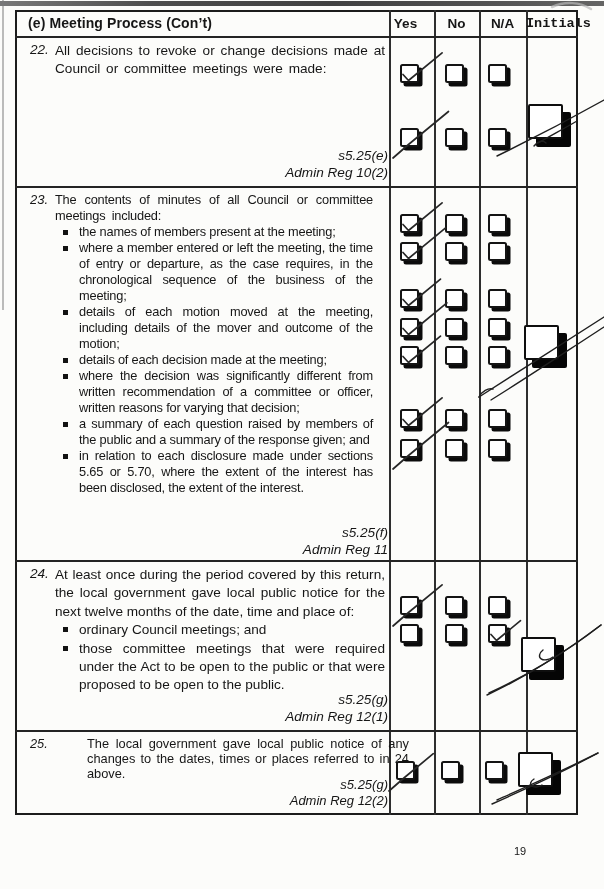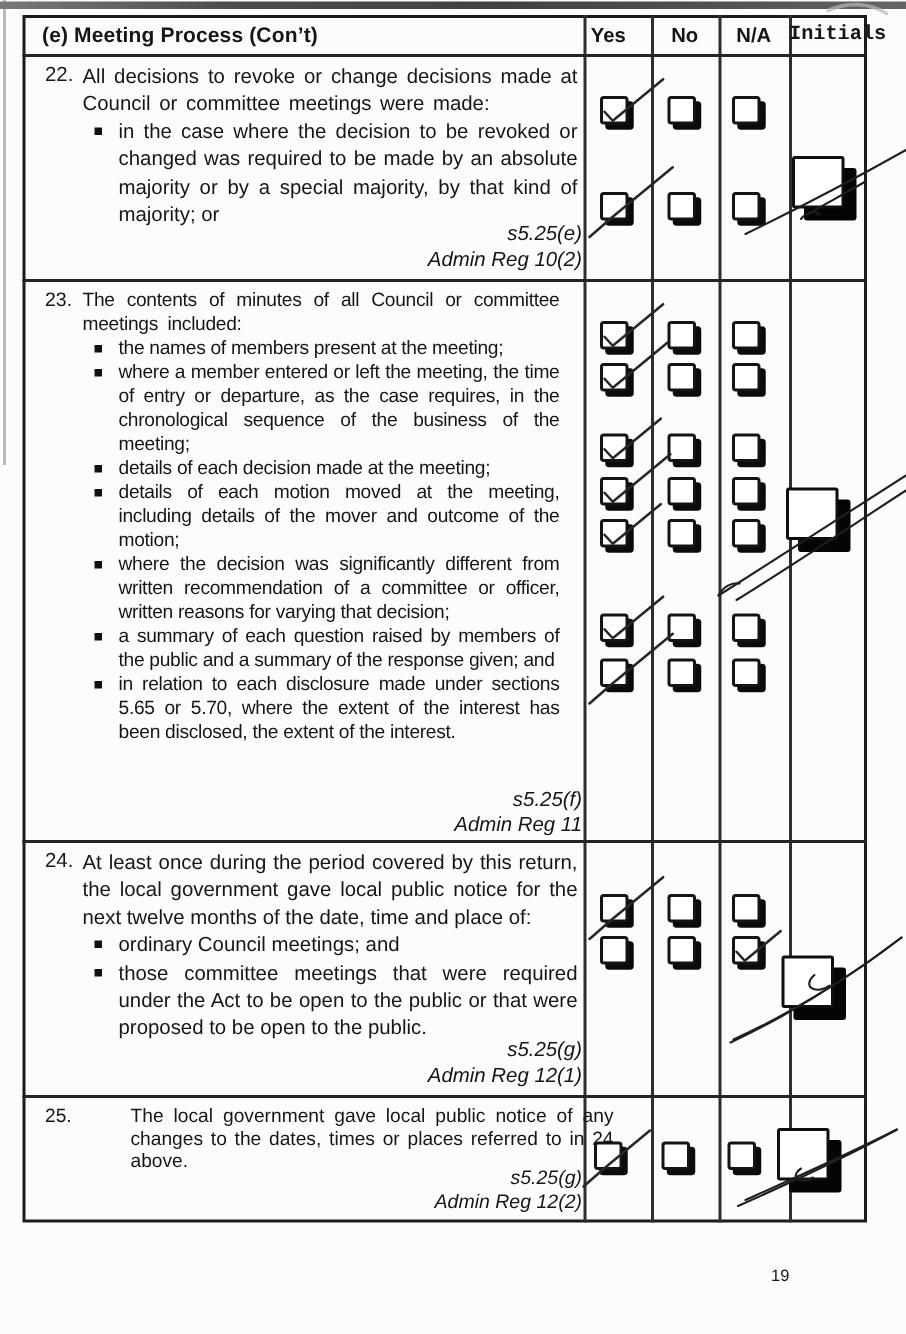--- a/index.html
+++ b/index.html
@@ -42,7 +42,7 @@
   .row-1{top:188px;height:370px;}
   .row-2{top:562px;height:166px;}
   .row-3{top:732px;height:81px;padding-left:27px;}
-  .item-num{position:absolute;left:15px;top:4px;width:28px;font-weight:normal;}
+  .item-num{position:absolute;left:15px;top:4px;width:28px;font-weight:normal;font-style:italic;}
   .item-body{position:absolute;left:40px;top:4px;}
   .row-0 .item-num,.row-2 .item-num{font-size:13.6px;}
   .row-1 .item-num{font-size:13px;}

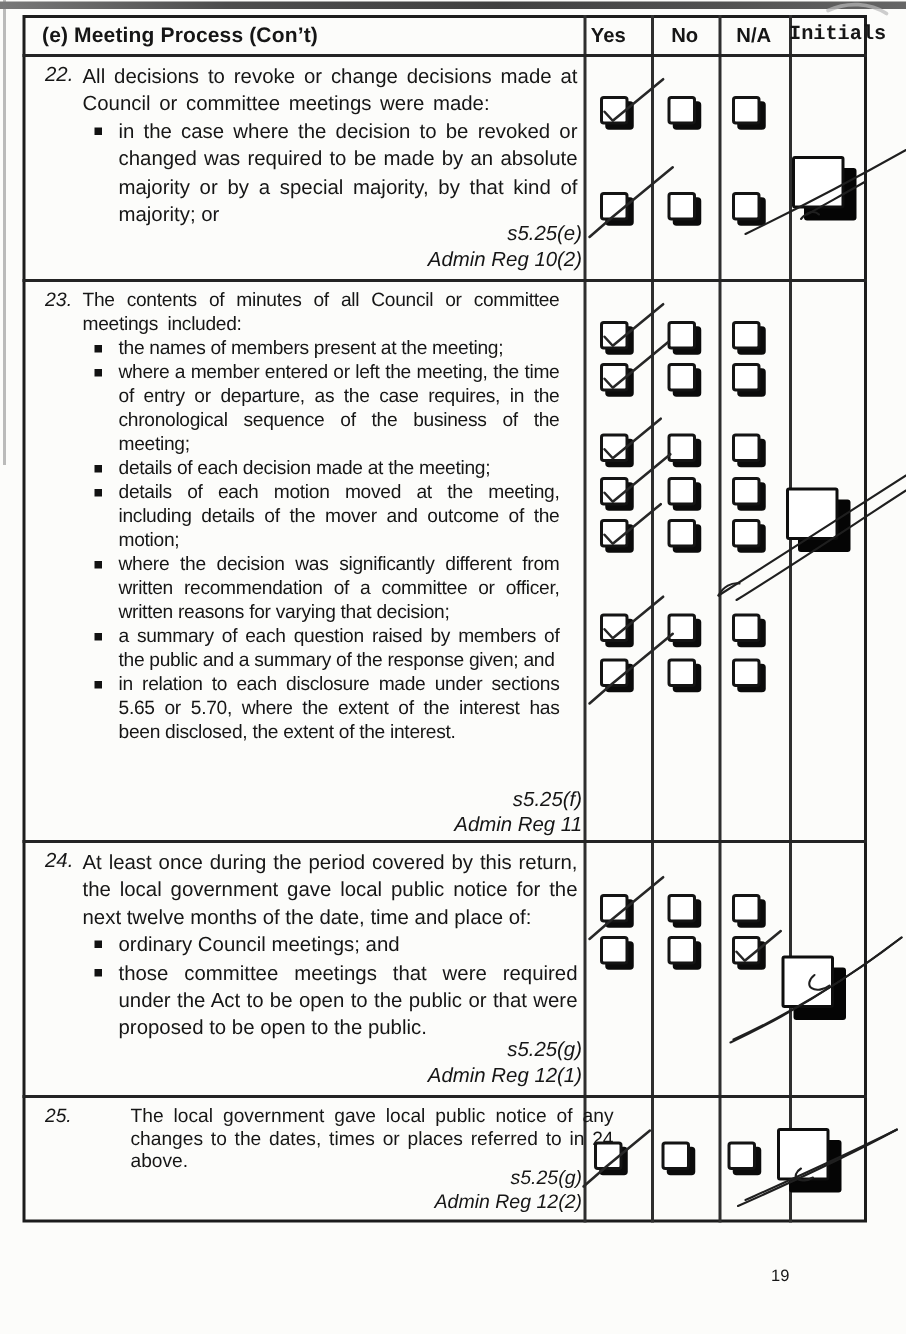--- a/index.html
+++ b/index.html
@@ -109,10 +109,6 @@
     <div class="item-body">
       <div class="intro">All decisions to revoke or change decisions made at Council or committee meetings were made:</div>
       <div class="bullets">
-          <div class="bullet">
-            <span class="marker"></span>
-            <span class="btxt">in the case where the decision to be revoked or changed was required to be made by an absolute majority or by a special majority, by that kind of majority; or</span>
-          </div>
         </div>
     </div>
     <div class="refs">

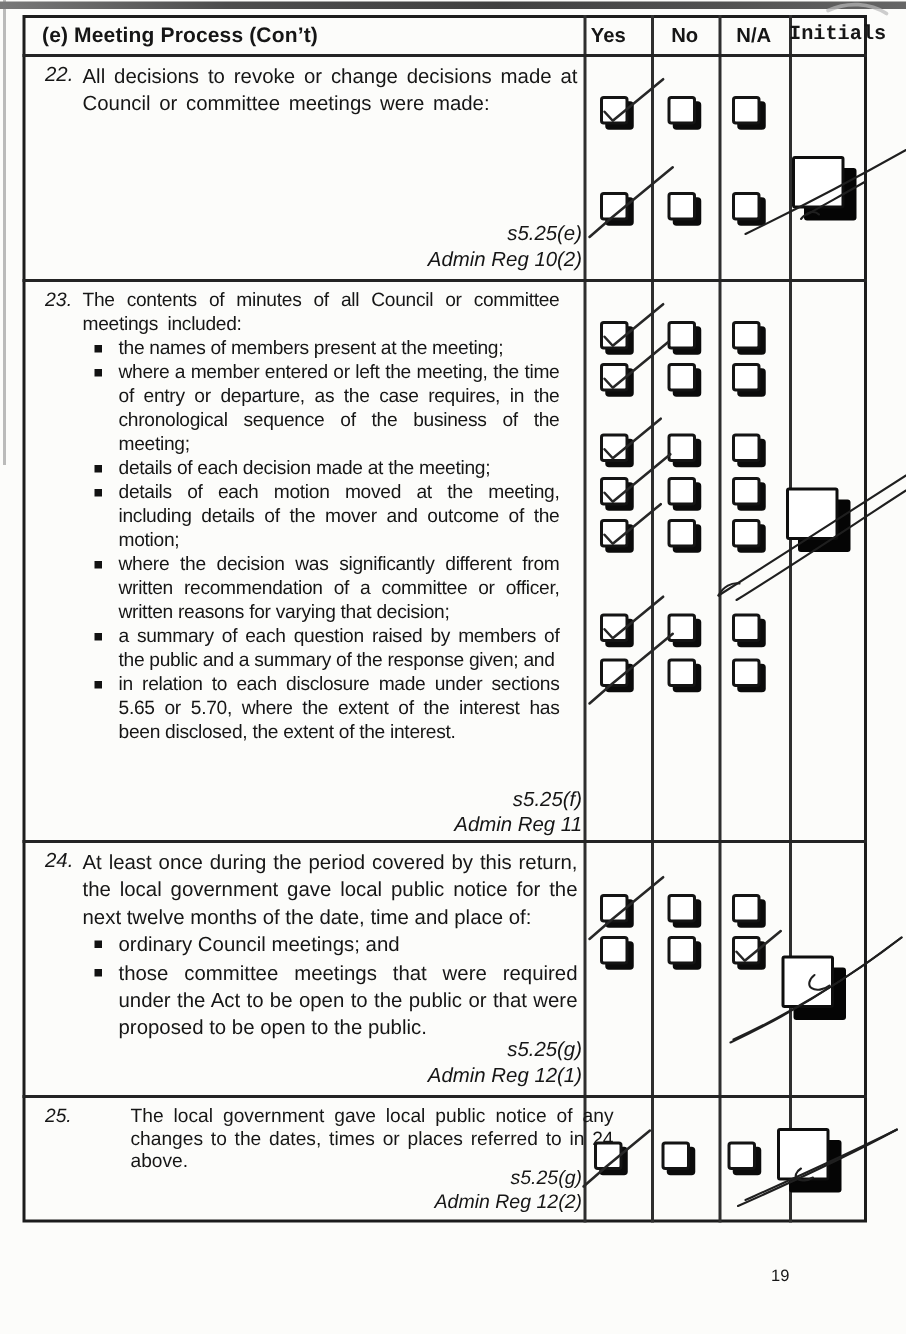--- a/index.html
+++ b/index.html
@@ -132,11 +132,11 @@
           </div>
           <div class="bullet">
             <span class="marker"></span>
+            <span class="btxt">details of each motion moved at the meeting, including details of the mover and outcome of the motion;</span>
+          </div>
+          <div class="bullet">
+            <span class="marker"></span>
             <span class="btxt">details of each decision made at the meeting;</span>
-          </div>
-          <div class="bullet">
-            <span class="marker"></span>
-            <span class="btxt">details of each motion moved at the meeting, including details of the mover and outcome of the motion;</span>
           </div>
           <div class="bullet">
             <span class="marker"></span>

